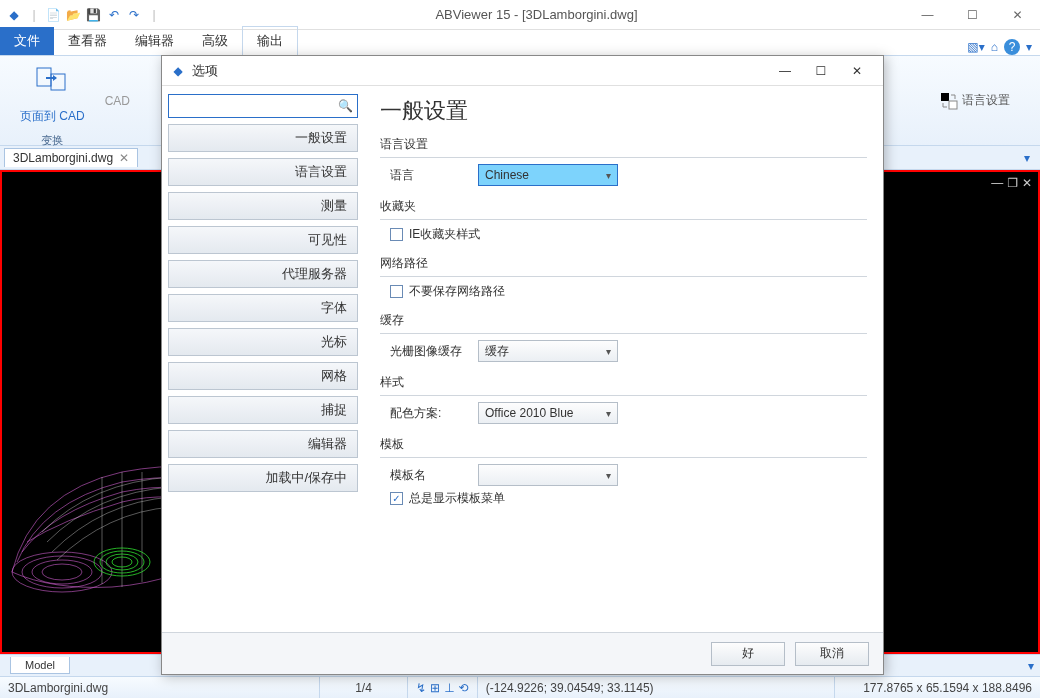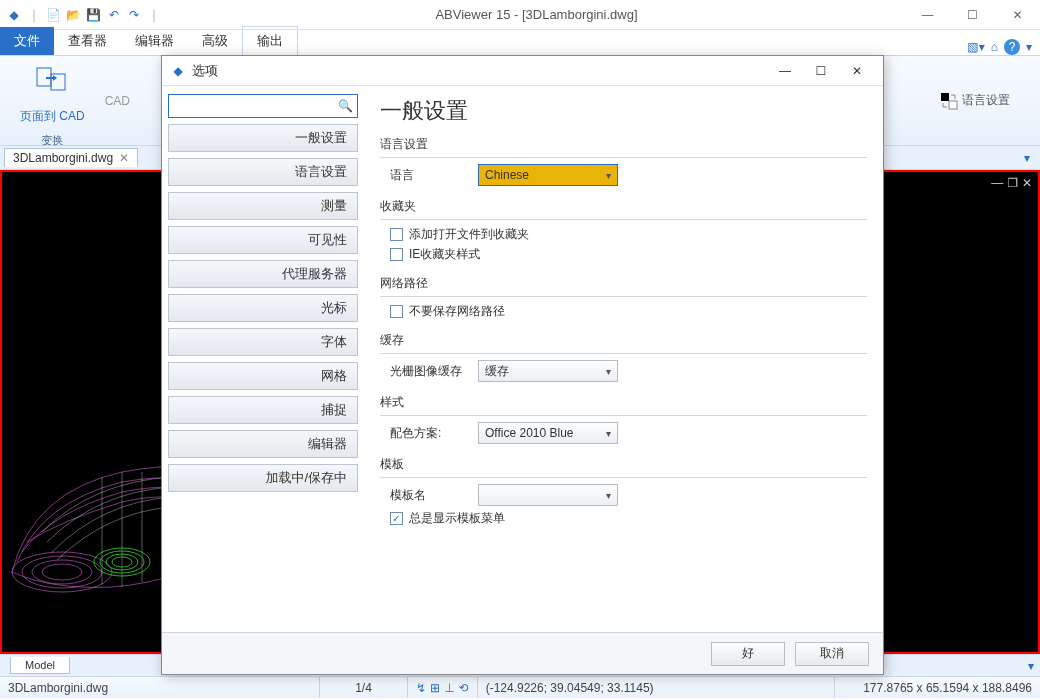--- a/index.html
+++ b/index.html
@@ -70,7 +70,7 @@
 .hr { height: 1px; background: #d0d6dd; margin-bottom: 6px; }
 .row { display: flex; align-items: center; gap: 8px; margin: 4px 0 4px 10px; }
 .row label { width: 80px; color: #333; }
-.row .combo { width: 140px; height: 22px; border: 1px solid #2a6fc9; background: #eab308; display: flex; align-items: center; justify-content: space-between; padding: 0 6px; color: #333; }
+.row .combo { width: 140px; height: 22px; border: 1px solid #2a6fc9; background: #7dd3fc; display: flex; align-items: center; justify-content: space-between; padding: 0 6px; color: #333; }
 .row .combo.gray { border: 1px solid #b5bec8; background: linear-gradient(#fdfdfd,#ebeff3); }
 .row .combo .arr { color: #555; font-size: 10px; }
 .chk { display: flex; align-items: center; gap: 6px; margin: 3px 0 3px 10px; color: #333; }

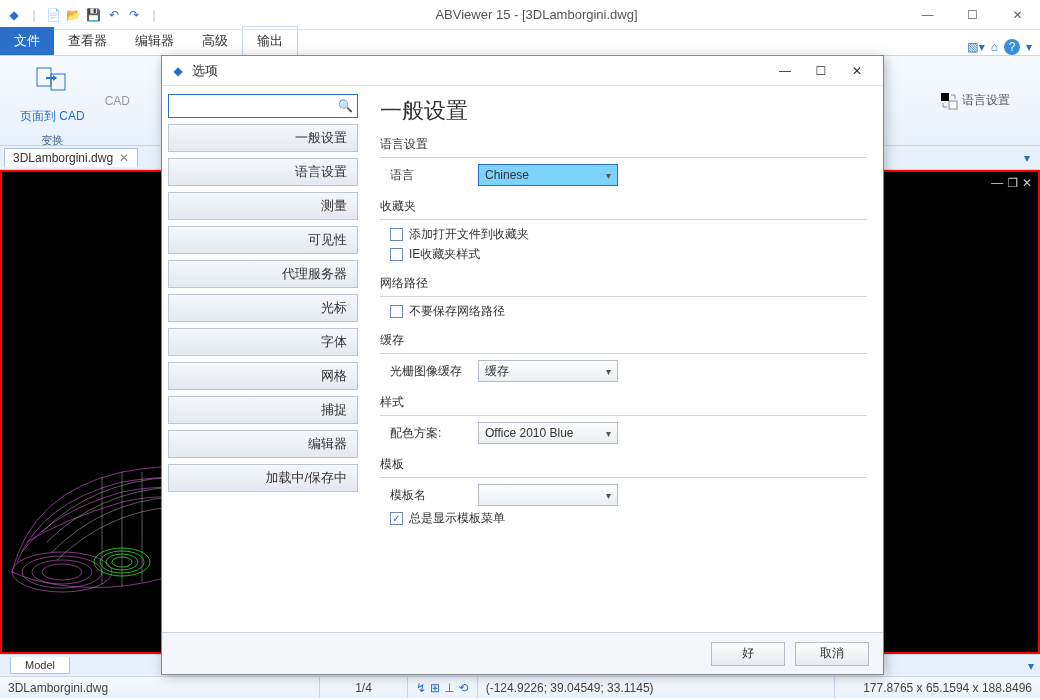--- a/index.html
+++ b/index.html
@@ -259,10 +259,6 @@
         <div class="hr"></div>
         <div class="chk">
           <span class="chkbox"></span>
-          <span>添加打开文件到收藏夹</span>
-        </div>
-        <div class="chk">
-          <span class="chkbox"></span>
           <span>IE收藏夹样式</span>
         </div>
       </div>

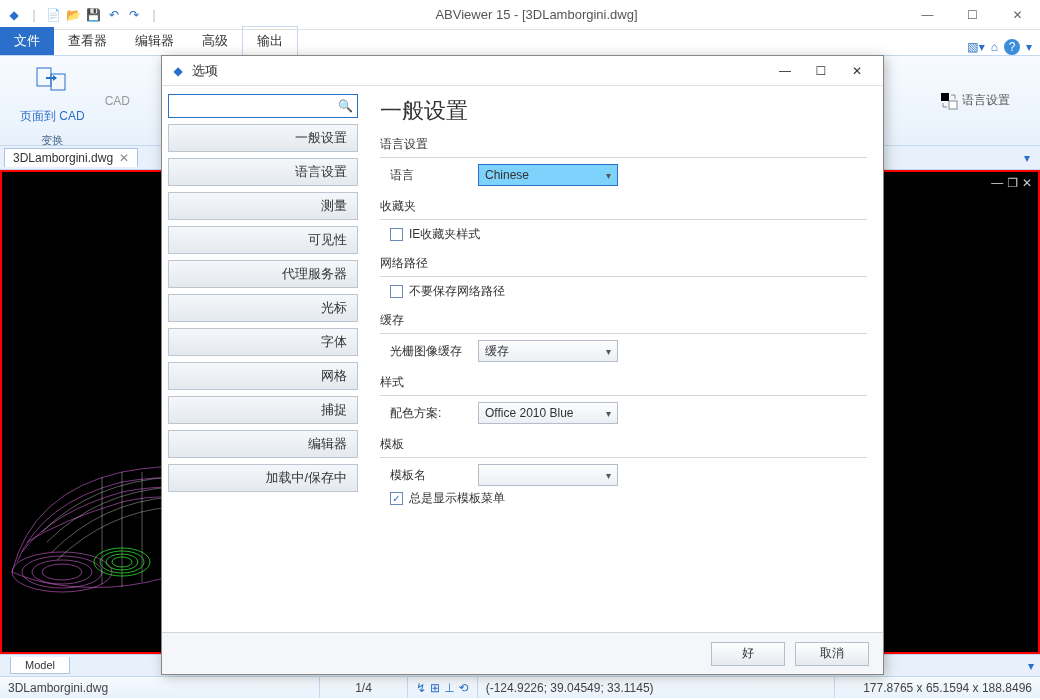--- a/index.html
+++ b/index.html
@@ -232,8 +232,8 @@
       <div class="dlg-nav-btn">测量</div>
       <div class="dlg-nav-btn">可见性</div>
       <div class="dlg-nav-btn">代理服务器</div>
+      <div class="dlg-nav-btn">字体</div>
       <div class="dlg-nav-btn">光标</div>
-      <div class="dlg-nav-btn">字体</div>
       <div class="dlg-nav-btn">网格</div>
       <div class="dlg-nav-btn">捕捉</div>
       <div class="dlg-nav-btn">编辑器</div>

